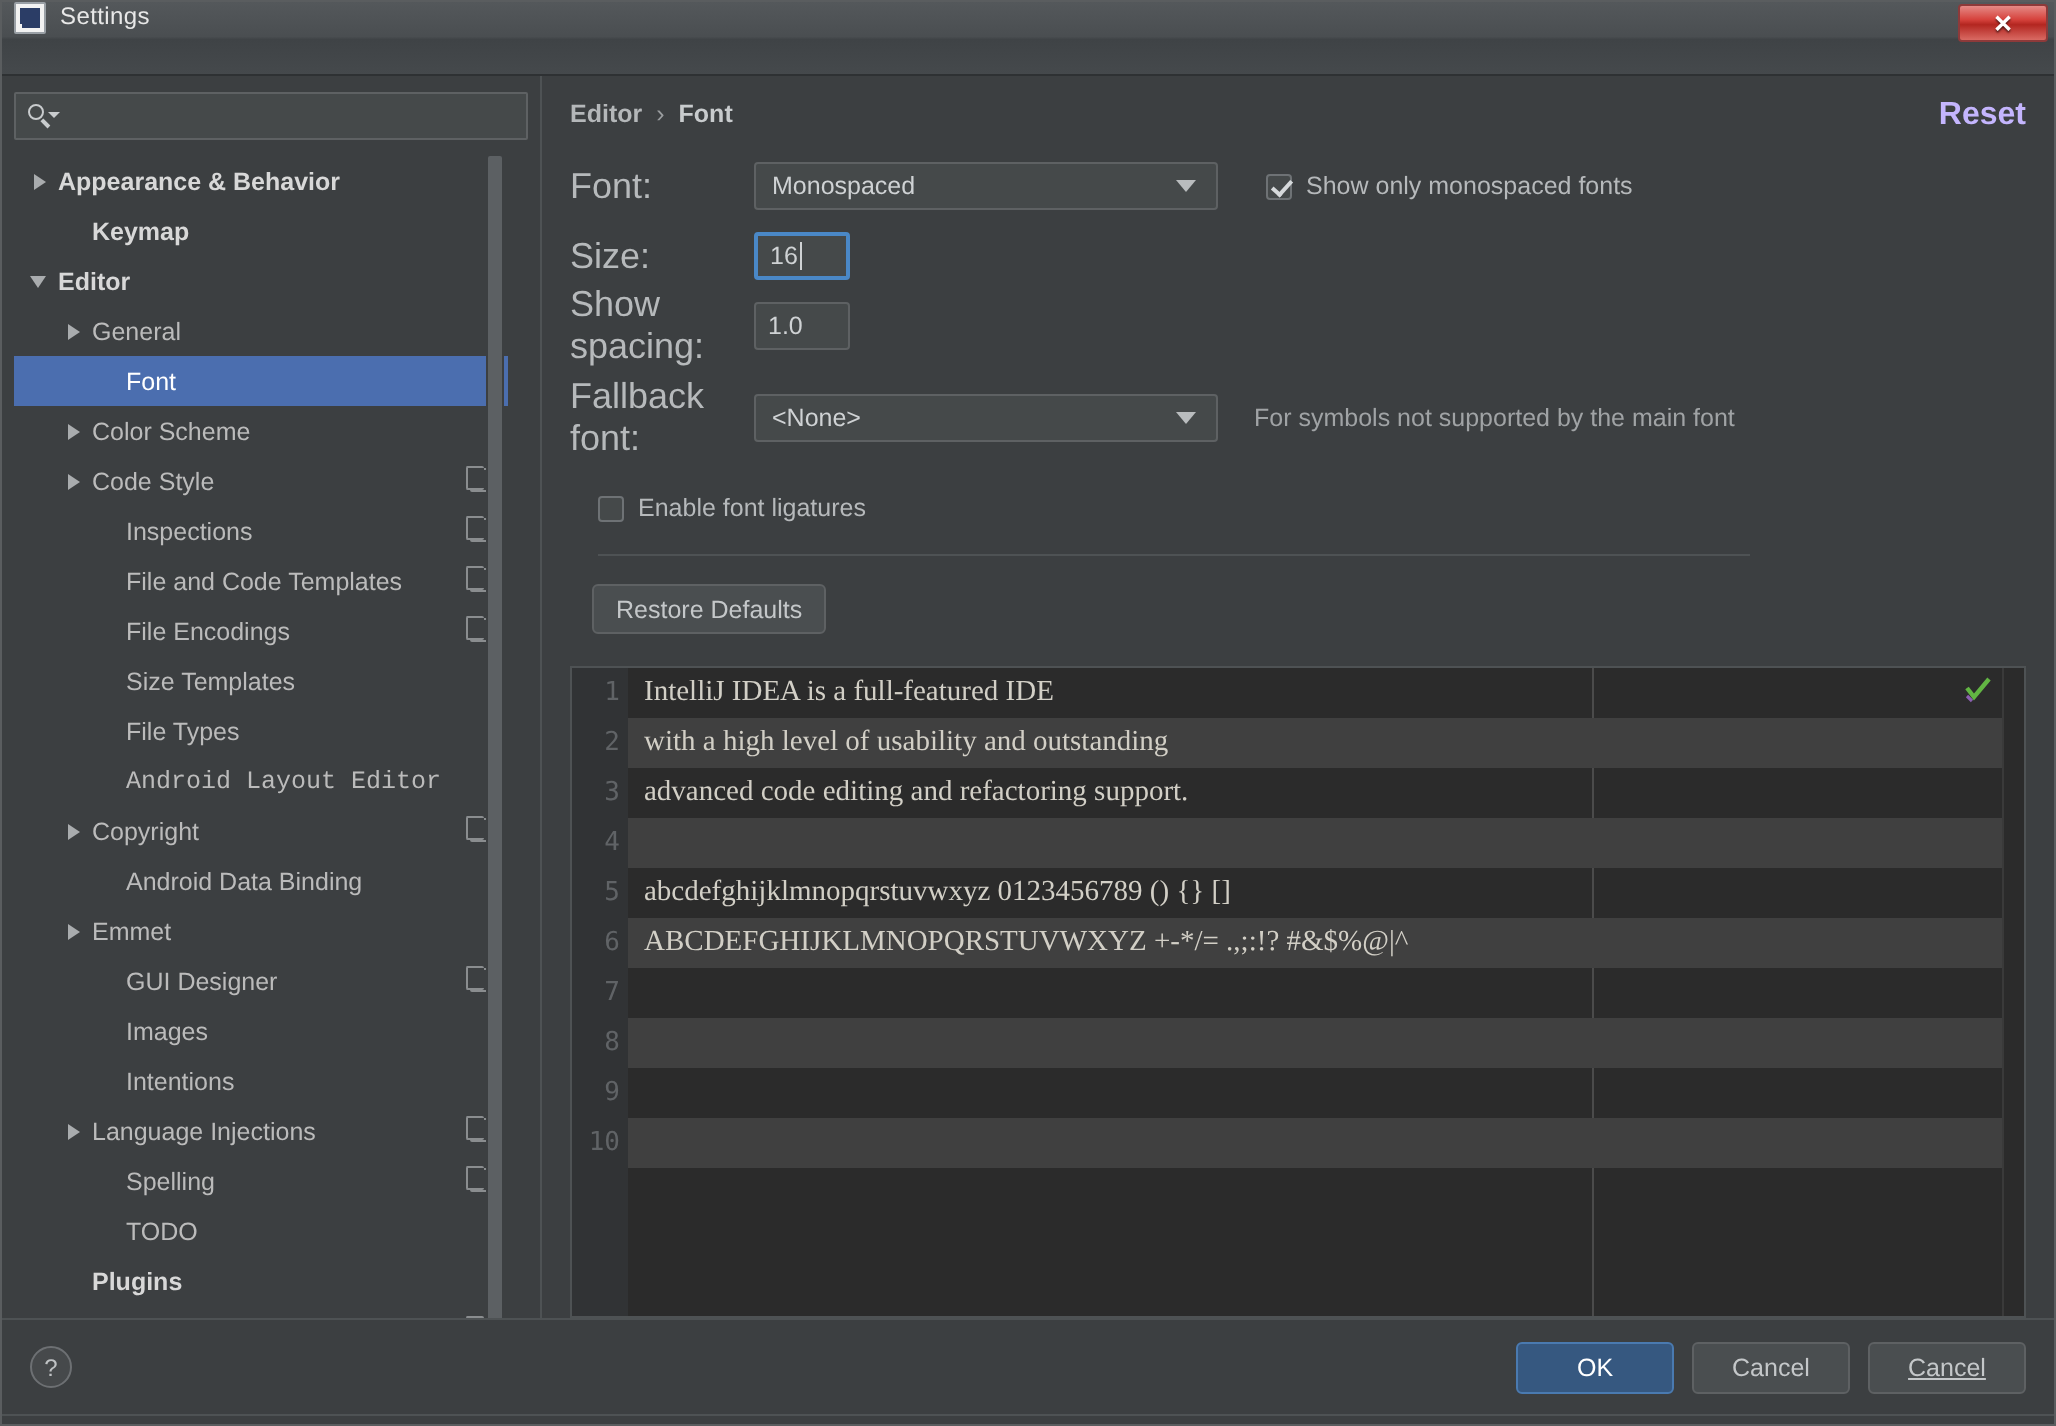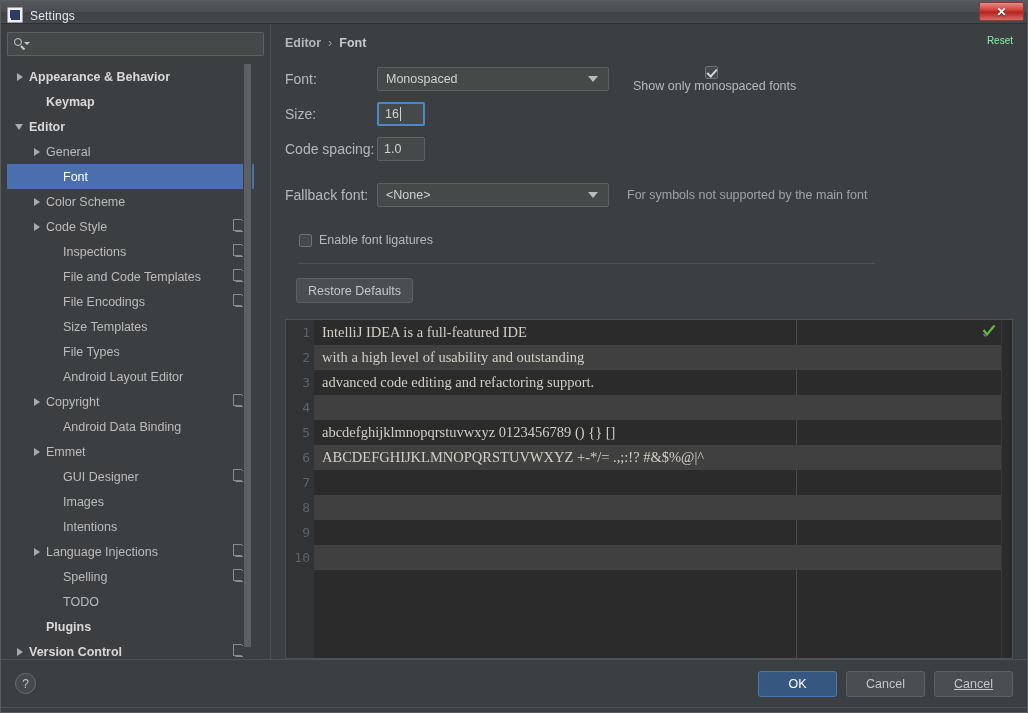--- a/index.html
+++ b/index.html
@@ -21,10 +21,10 @@
 
   
   .titlebar {
-    height: 23px; min-height: 23px;
+    height: 37px; min-height: 23px;
     background: linear-gradient(to bottom, #54585b 0%, #4a4e51 48%, #3f4346 52%, #45494c 100%);
     border-bottom: 1px solid #2e3133;
-    display: flex; align-items: flex-end;
+    display: flex; align-items: flex-start;
     padding-left: 6px;
     position: relative;
   }

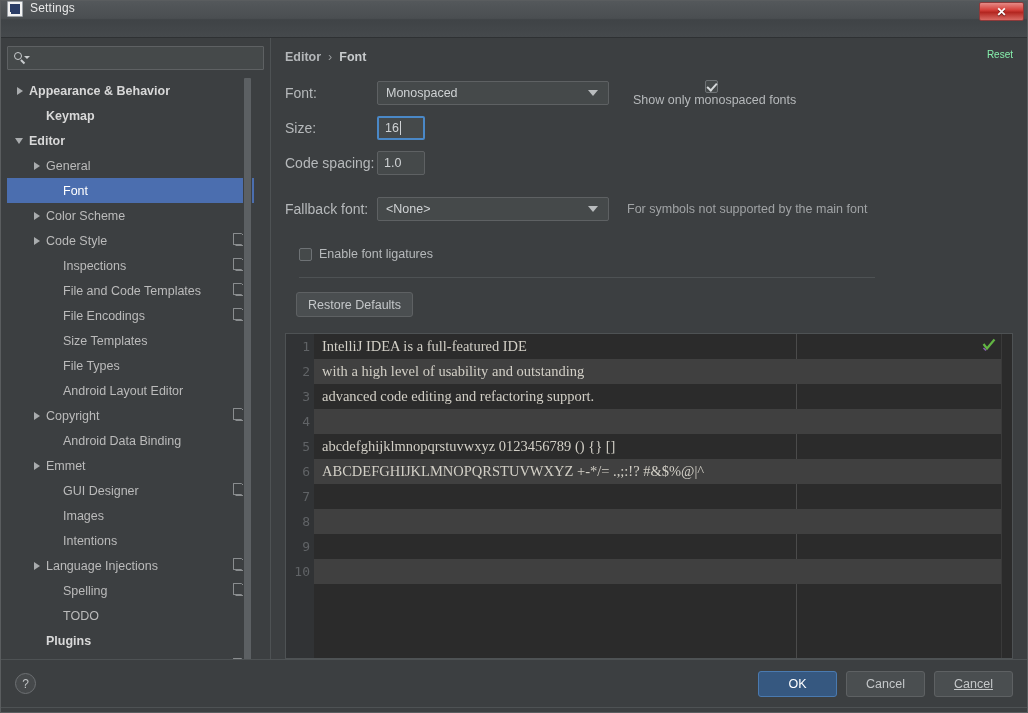--- a/index.html
+++ b/index.html
@@ -177,7 +177,7 @@
   .breadcrumb .crumb-last { color: #c8cbcd; }
   .reset-link {
     position: absolute; right: 14px; top: 11px;
-    color: #86efac; font-size: 10px; font-weight: normal;
+    color: #c4b5fd; font-size: 16px; font-weight: bold;
     cursor: pointer;
   }
 

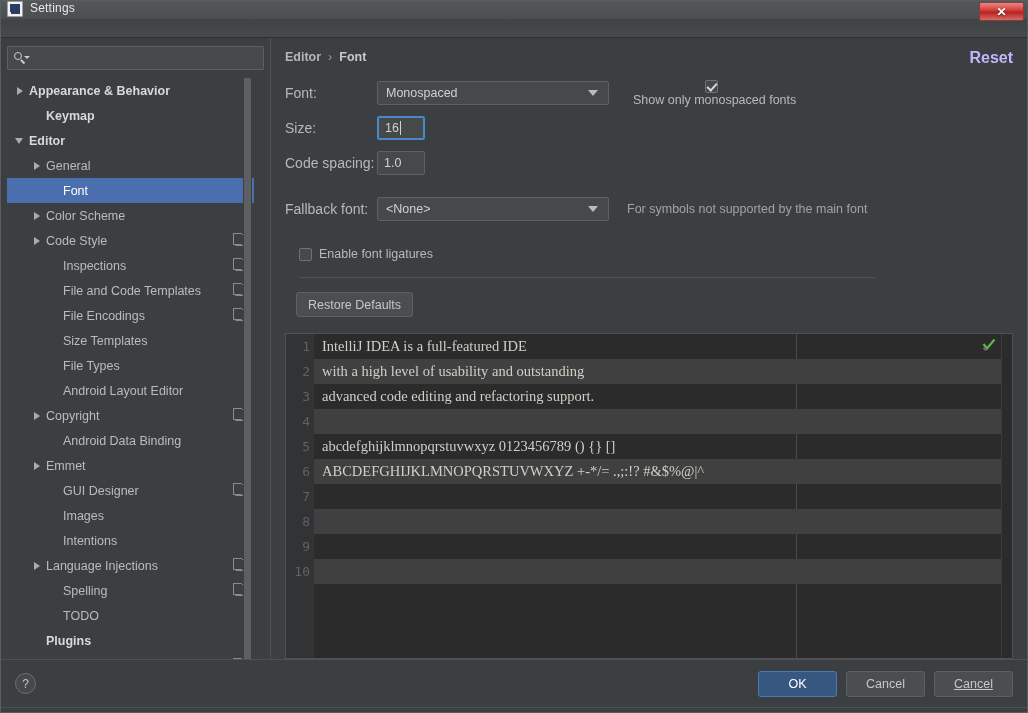--- a/index.html
+++ b/index.html
@@ -184,7 +184,7 @@
   .form-row { display: flex; align-items: center; height: 24px; margin-top: 11px; }
   .form-label {
     width: 92px; flex: 0 0 92px;
-    color: #b6b9bb; font-size: 14px;
+    color: #b6b9bb; font-size: 18px;
   }
   .form-label.wide { width: 92px; }
 

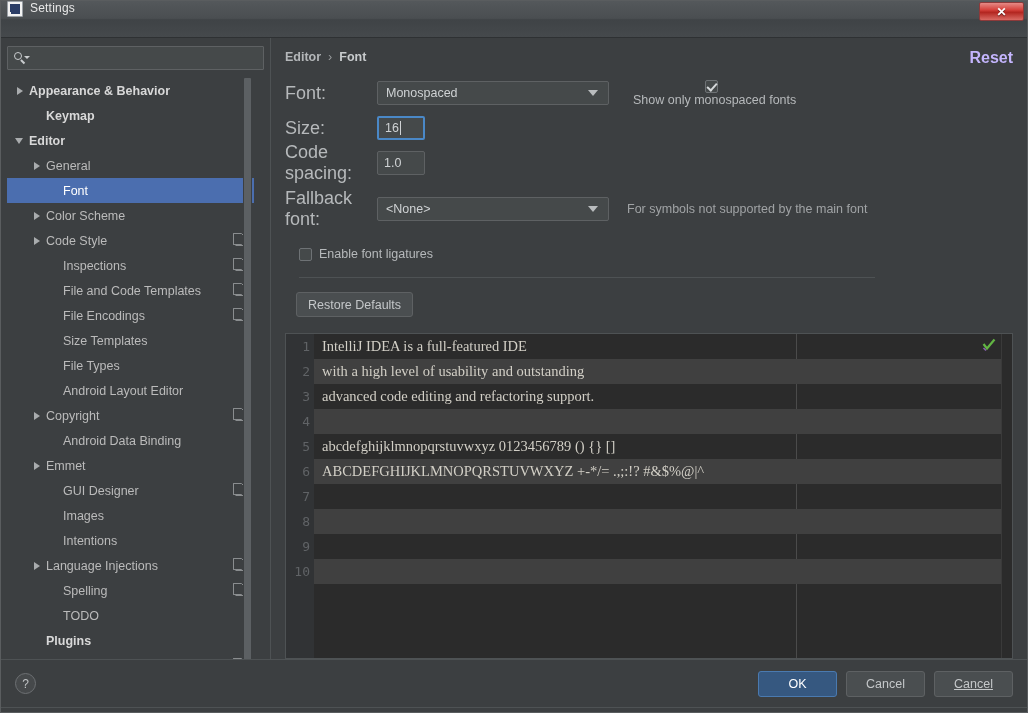--- a/index.html
+++ b/index.html
@@ -218,7 +218,7 @@
   }
   .spacing-field { width: 48px; }
 
-  .checkbox-row { display: flex; align-items: center; flex-direction: column; }
+  .checkbox-row { display: flex; align-items: center; }
   .cbx {
     width: 13px; height: 13px; flex: 0 0 13px;
     border: 1px solid #6e7275; border-radius: 2px;

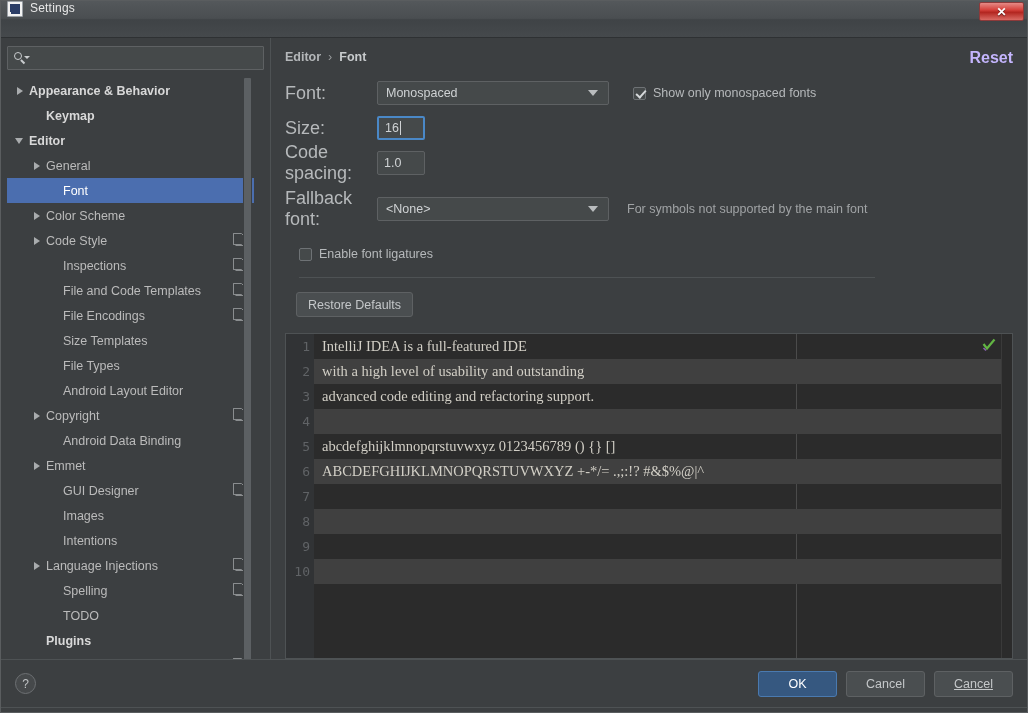--- a/index.html
+++ b/index.html
@@ -491,7 +491,7 @@
       </div>
 
       <div class="form-row">
-        <span class="form-label">Code spacing:</span>
+        <span class="form-label">Show spacing:</span>
         <div class="textfield spacing-field">
           <span>1.0</span>
         </div>

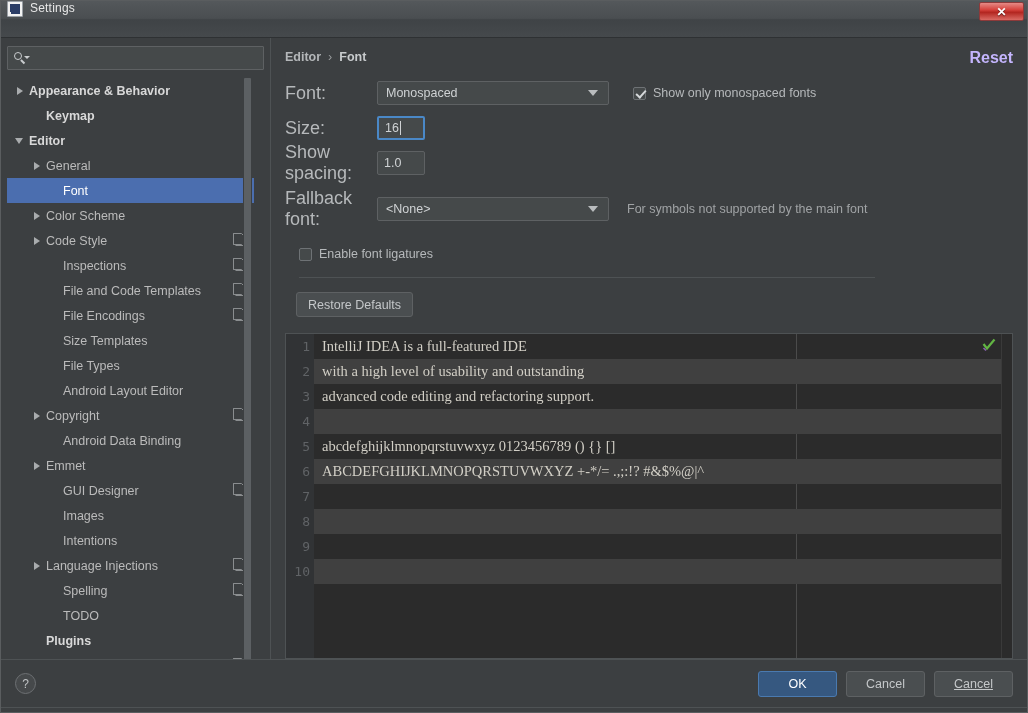--- a/index.html
+++ b/index.html
@@ -401,7 +401,7 @@
               <span class="arrow"></span>
               <span class="label">File Types</span>
             </div>
-            <div class="tree-row" style="padding-left: 40px;">
+            <div class="tree-row" style="padding-left: 40px; font-family: Liberation Mono, monospace;">
               <span class="arrow"></span>
               <span class="label">Android Layout Editor</span>
             </div>

